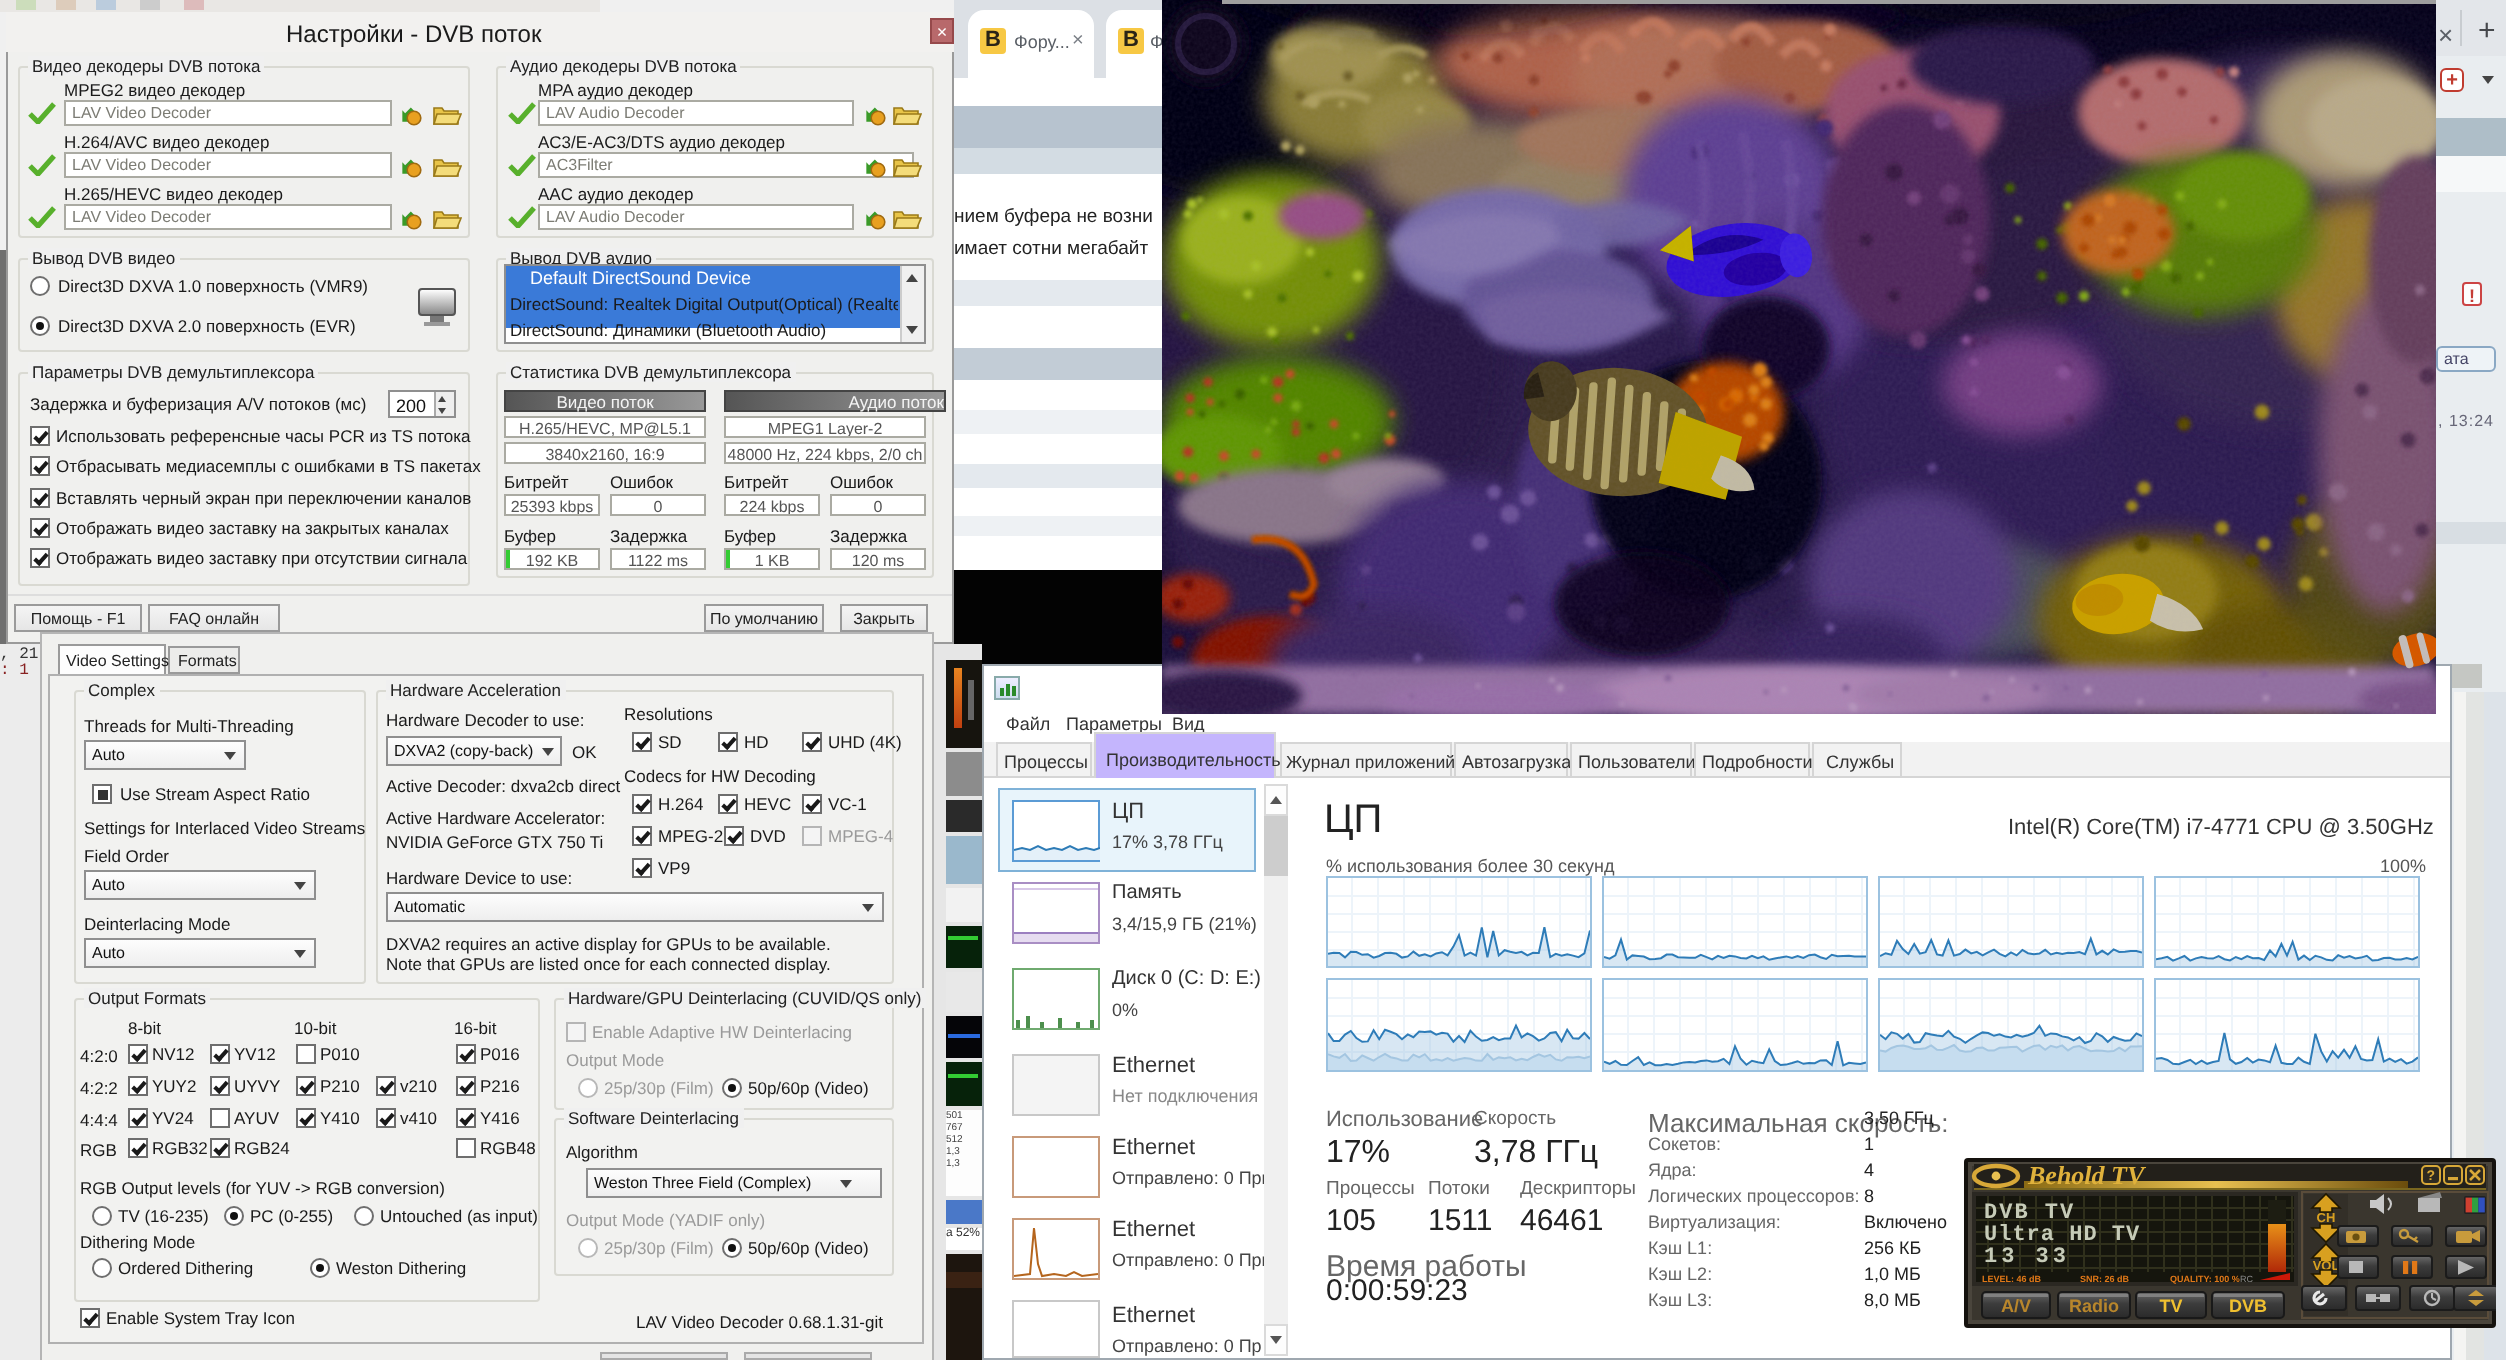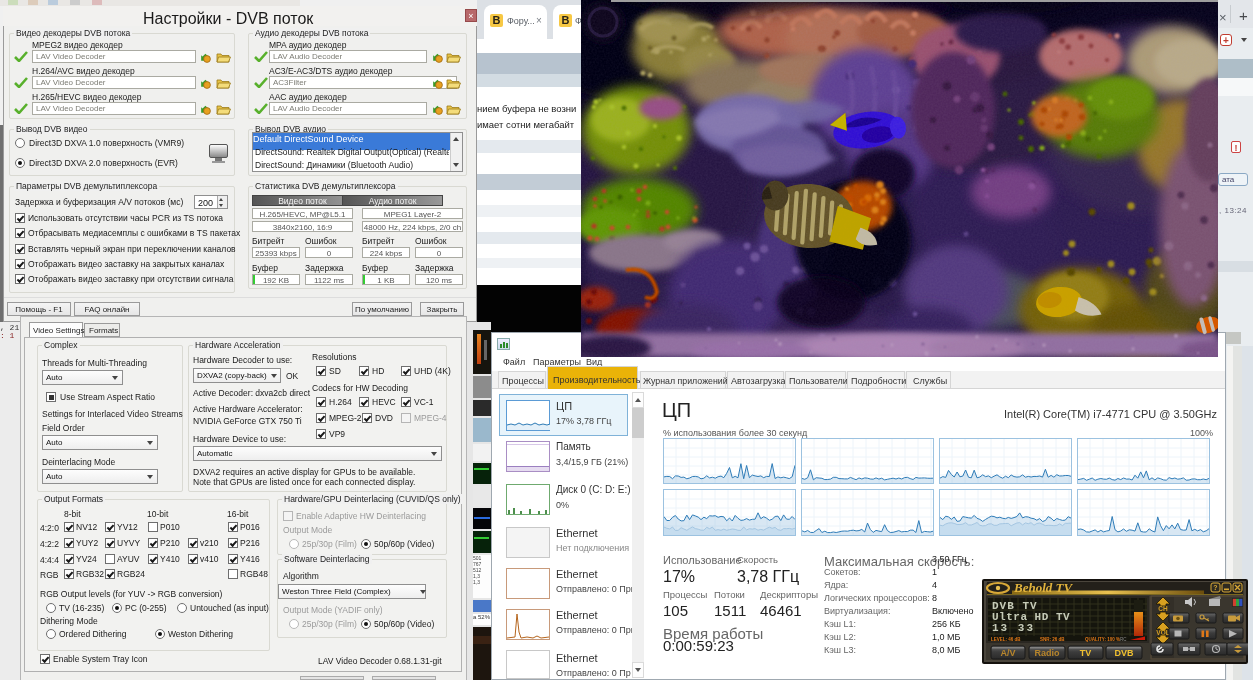--- a/index.html
+++ b/index.html
@@ -770,7 +770,7 @@
 <div class="a" style="left:0;top:125px;width:5px;height:197px;background:#6f6f6f"></div>
 <div class="a" style="left:3px;top:6px;width:474px;height:316px;background:#f0f0ee;border:1px solid #9a9a9a"></div>
 <div class="a" style="left:3px;top:6px;width:474px;height:20px;background:#f2f1ef"></div>
-<div class="a" style="left:143px;top:10px;font-size:16px;color:#1a1a1a;white-space:nowrap">Настройки - DVB поток</div>
+<div class="a" style="left:143px;top:10px;font-size:12px;color:#1a1a1a;white-space:nowrap">Настройки - DVB поток</div>
 <div class="a" style="left:465px;top:9px;width:12px;height:13px;background:#b8696b;border:1px solid #96494b;color:#fff;font-size:9px;text-align:center;line-height:12px">×</div>
 
 <div class="a grp" style="left:9px;top:33px;width:226px;height:86px"></div>

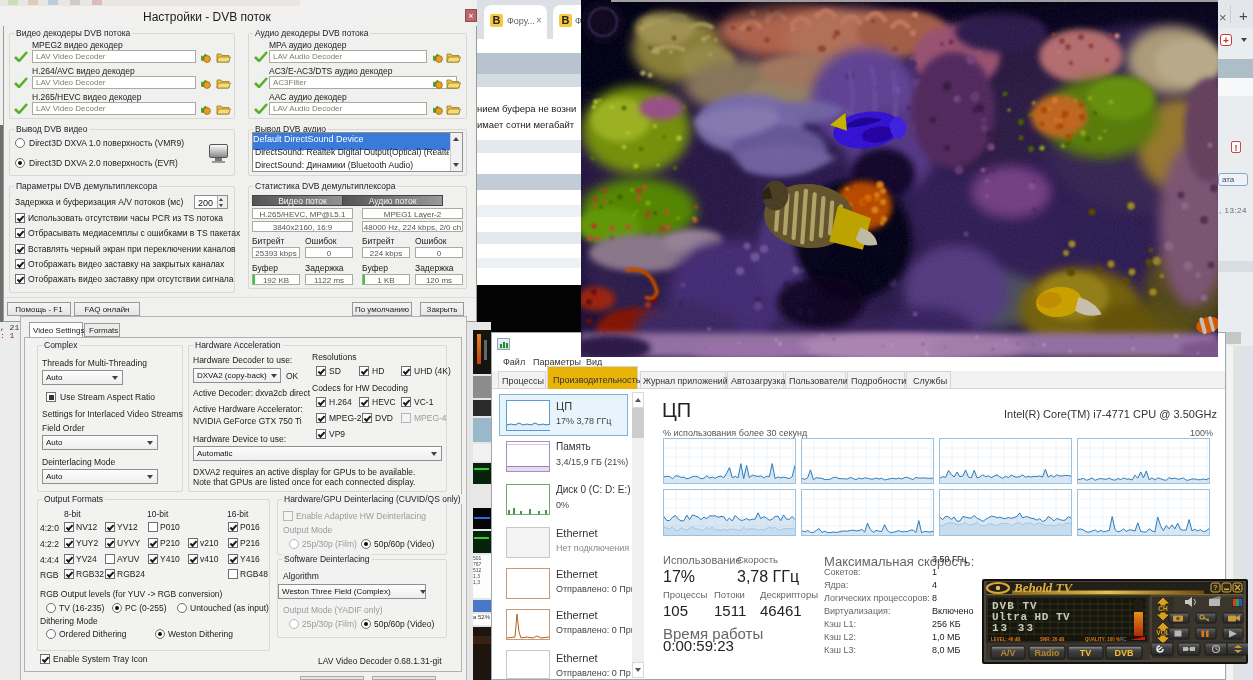--- a/index.html
+++ b/index.html
@@ -804,7 +804,7 @@
 <div class="a grp" style="left:248px;top:129px;width:219px;height:47px"></div>
 <div class="a glb" style="left:253px;top:124px">Вывод DVB аудио</div>
 <div class="a" style="left:252px;top:132px;width:211px;height:40px;background:#fff;border:1px solid #8f8f8f"></div>
-<div class="a" style="left:253px;top:133px;width:197px;height:17px;background:#3a7ad8;color:#fff;font-size:9px;padding:1px 0 0 0;white-space:nowrap;overflow:hidden">Default DirectSound Device</div>
+<div class="a" style="left:253px;top:133px;width:197px;height:31px;background:#3a7ad8;color:#fff;font-size:9px;padding:1px 0 0 12px;white-space:nowrap;overflow:hidden">Default DirectSound Device</div>
 <div class="a t" style="left:255px;top:147px;width:194px;overflow:hidden">DirectSound: Realtek Digital Output(Optical) (Realtek High D</div>
 <div class="a t" style="left:255px;top:160px;width:194px;overflow:hidden">DirectSound: Динамики (Bluetooth Audio)</div>
 <div class="a" style="left:450px;top:133px;width:12px;height:38px;background:#f0f0f0;border-left:1px solid #ccc"></div>

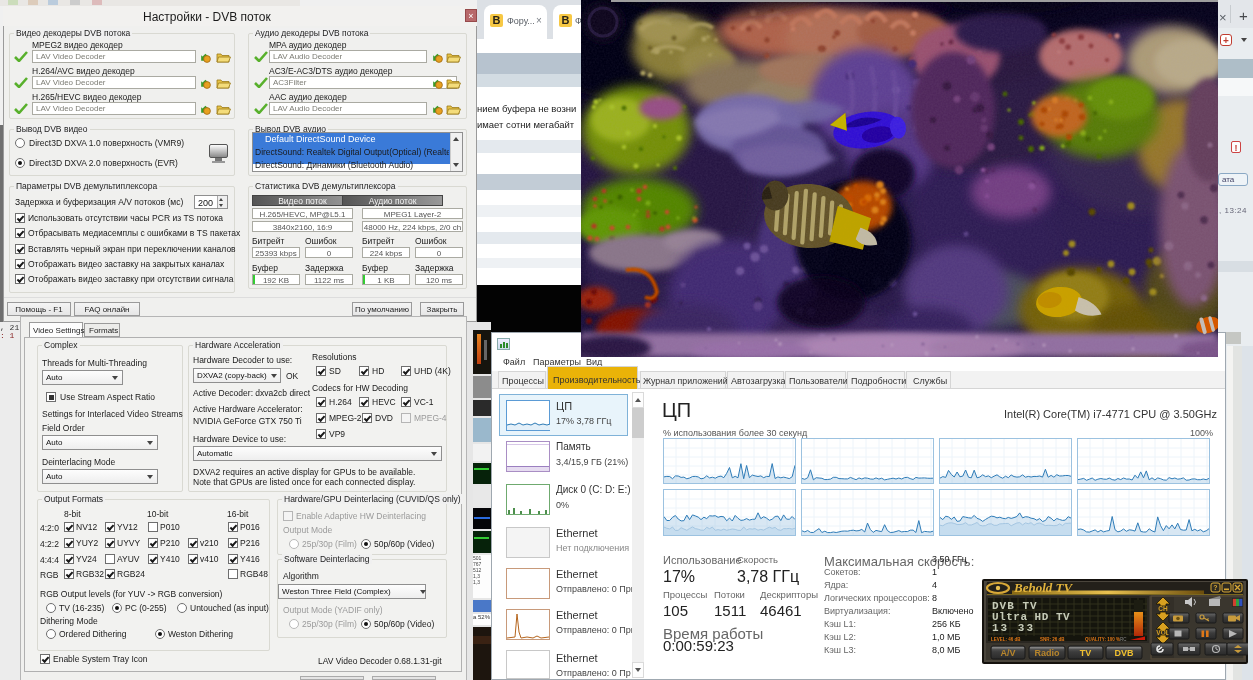--- a/index.html
+++ b/index.html
@@ -832,7 +832,7 @@
 <div class="a grp" style="left:248px;top:186px;width:219px;height:103px"></div>
 <div class="a glb" style="left:253px;top:181px">Статистика DVB демультиплексора</div>
 <div class="a" style="left:252px;top:195px;width:101px;height:11px;background:linear-gradient(90deg,#555,#999);border:1px solid #444;color:#f4f4f4;font-size:8.5px;text-align:center">Видео поток</div>
-<div class="a" style="left:342px;top:195px;width:101px;height:11px;background:linear-gradient(90deg,#555,#999);border:1px solid #444;color:#f4f4f4;font-size:8.5px;text-align:center">Аудио поток</div>
+<div class="a" style="left:362px;top:195px;width:111px;height:11px;background:linear-gradient(90deg,#555,#999);border:1px solid #444;color:#f4f4f4;font-size:8.5px;text-align:right">Аудио поток</div>
 <div class="a fld" style="left:252px;top:208px;width:101px;height:11px;text-align:center;padding-left:0;color:#555">H.265/HEVC, MP@L5.1</div>
 <div class="a fld" style="left:362px;top:208px;width:101px;height:11px;text-align:center;padding-left:0;color:#555">MPEG1 Layer-2</div>
 <div class="a fld" style="left:252px;top:221px;width:101px;height:11px;text-align:center;padding-left:0;color:#555">3840x2160, 16:9</div>

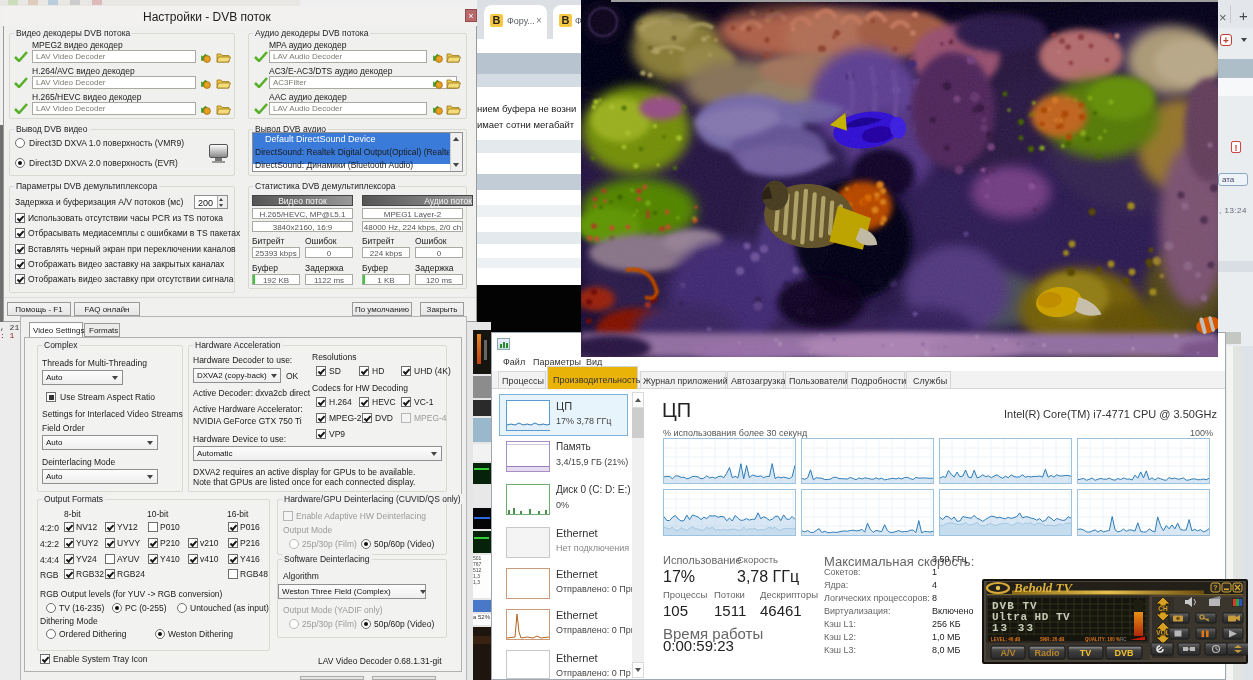--- a/index.html
+++ b/index.html
@@ -819,7 +819,7 @@
 <div class="a" style="left:219px;top:198px;width:0;height:0;border-left:2.5px solid transparent;border-right:2.5px solid transparent;border-bottom:3px solid #444"></div>
 <div class="a" style="left:219px;top:204px;width:0;height:0;border-left:2.5px solid transparent;border-right:2.5px solid transparent;border-top:3px solid #444"></div>
 <div class="a ck c" style="left:15px;top:213px"></div>
-<div class="a t" style="left:28px;top:213px">Использовать отсутствии часы PCR из TS потока</div>
+<div class="a t" style="left:28px;top:213px">Использовать референсные часы PCR из TS потока</div>
 <div class="a ck c" style="left:15px;top:228px"></div>
 <div class="a t" style="left:28px;top:228px">Отбрасывать медиасемплы с ошибками в TS пакетах</div>
 <div class="a ck c" style="left:15px;top:244px"></div>

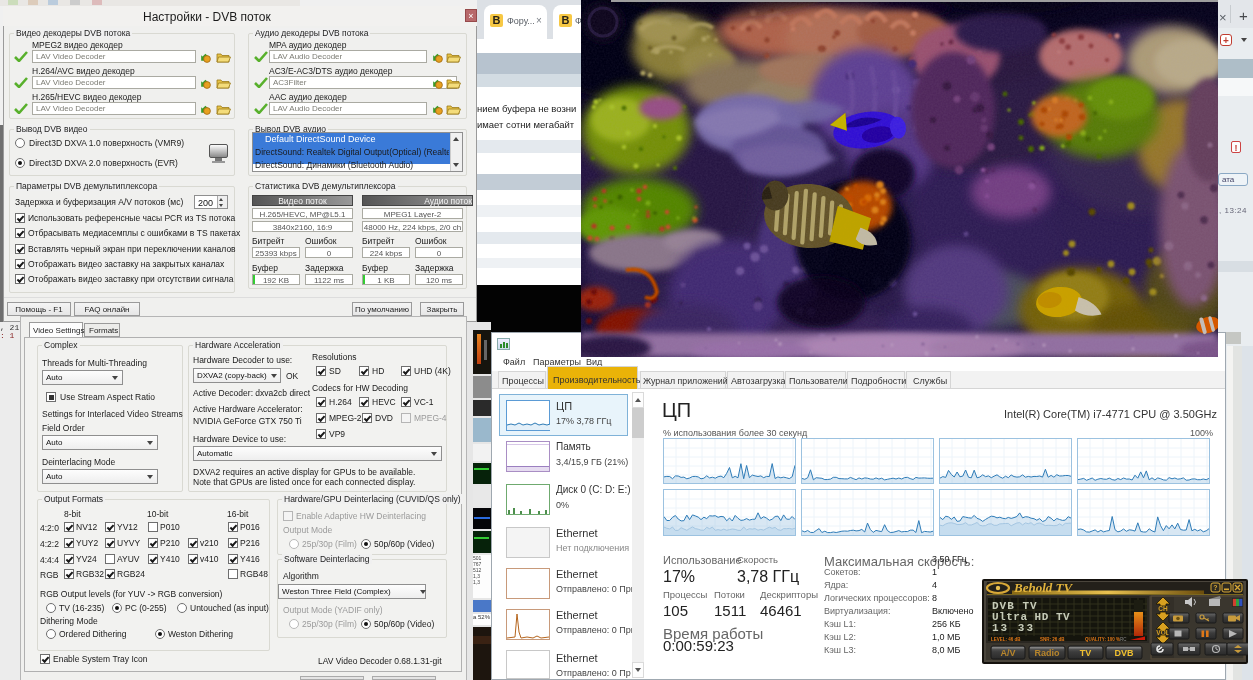--- a/index.html
+++ b/index.html
@@ -98,7 +98,7 @@
 
 <div class="a" style="left:492px;top:371px;width:733px;height:18px;background:#f2f2f2;border-bottom:1px solid #d5d5d5"></div>
 <div class="a tmt" style="left:498px;top:371px;width:48px;height:18px;border:1px solid #d5d5d5;background:#f2f2f2;padding:4px 0 0 3px;font-size:9px">Процессы</div>
-<div class="a tmt" style="left:547px;top:366px;width:91px;height:23px;border:1px solid #d5d5d5;border-bottom:none;background:#eab308;padding:8px 0 0 5px;z-index:3;font-size:9px">Производительность</div>
+<div class="a tmt" style="left:547px;top:366px;width:91px;height:23px;border:1px solid #d5d5d5;border-bottom:none;background:#c4b5fd;padding:8px 0 0 5px;z-index:3;font-size:9px">Производительность</div>
 <div class="a tmt" style="left:640px;top:371px;width:86px;height:18px;border:1px solid #d5d5d5;background:#f2f2f2;padding:4px 0 0 2px;font-size:8.8px">Журнал приложений</div>
 <div class="a tmt" style="left:727px;top:371px;width:57px;height:18px;border:1px solid #d5d5d5;background:#f2f2f2;padding:4px 0 0 3px;font-size:9px">Автозагрузка</div>
 <div class="a tmt" style="left:785px;top:371px;width:61px;height:18px;border:1px solid #d5d5d5;background:#f2f2f2;padding:4px 0 0 3px;font-size:9px">Пользователи</div>

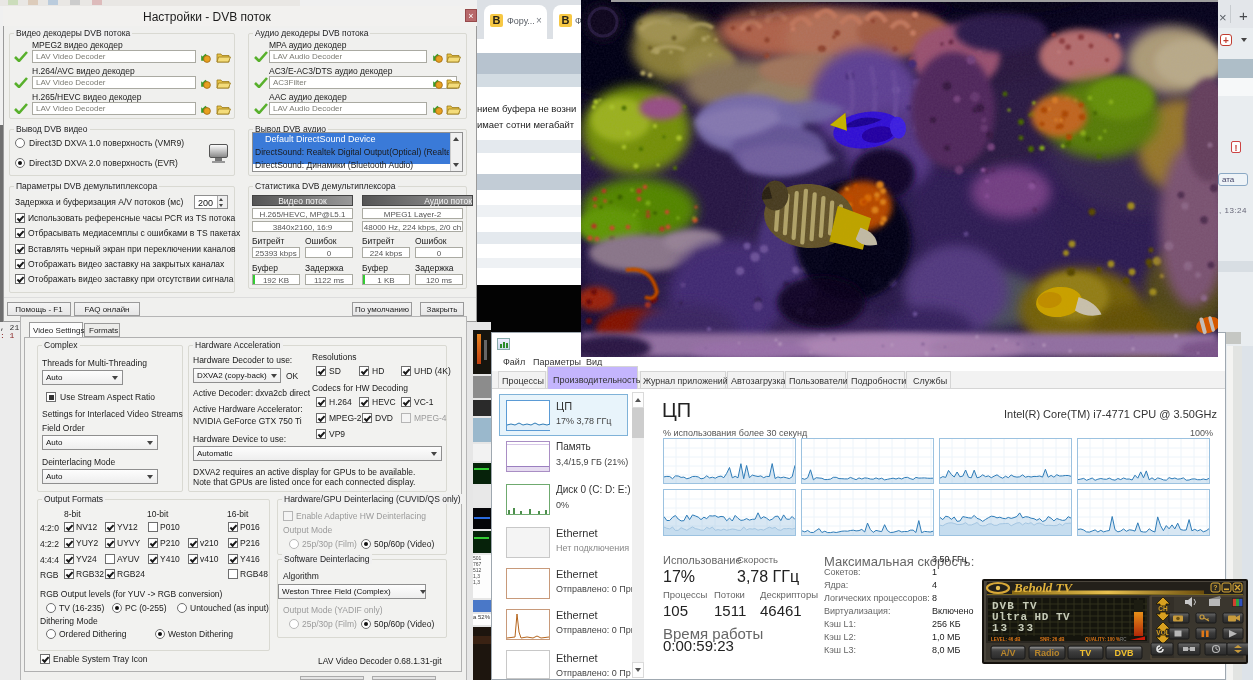--- a/index.html
+++ b/index.html
@@ -1021,7 +1021,7 @@
 <div class="a grp" style="left:277px;top:559px;width:170px;height:79px"></div>
 <div class="a glb" style="left:282px;top:554px">Software Deinterlacing</div>
 <div class="a t" style="left:283px;top:571px">Algorithm</div>
-<div class="a cmb" style="left:278px;top:584px;width:148px;height:15px">Weston Three Field (Complex)</div>
+<div class="a cmb" style="left:293px;top:584px;width:148px;height:15px">Weston Three Field (Complex)</div>
 <div class="a car" style="left:420px;top:590px"></div>
 <div class="a t g" style="left:283px;top:605px">Output Mode (YADIF only)</div>
 <div class="a rd d" style="left:289px;top:619px"></div>

